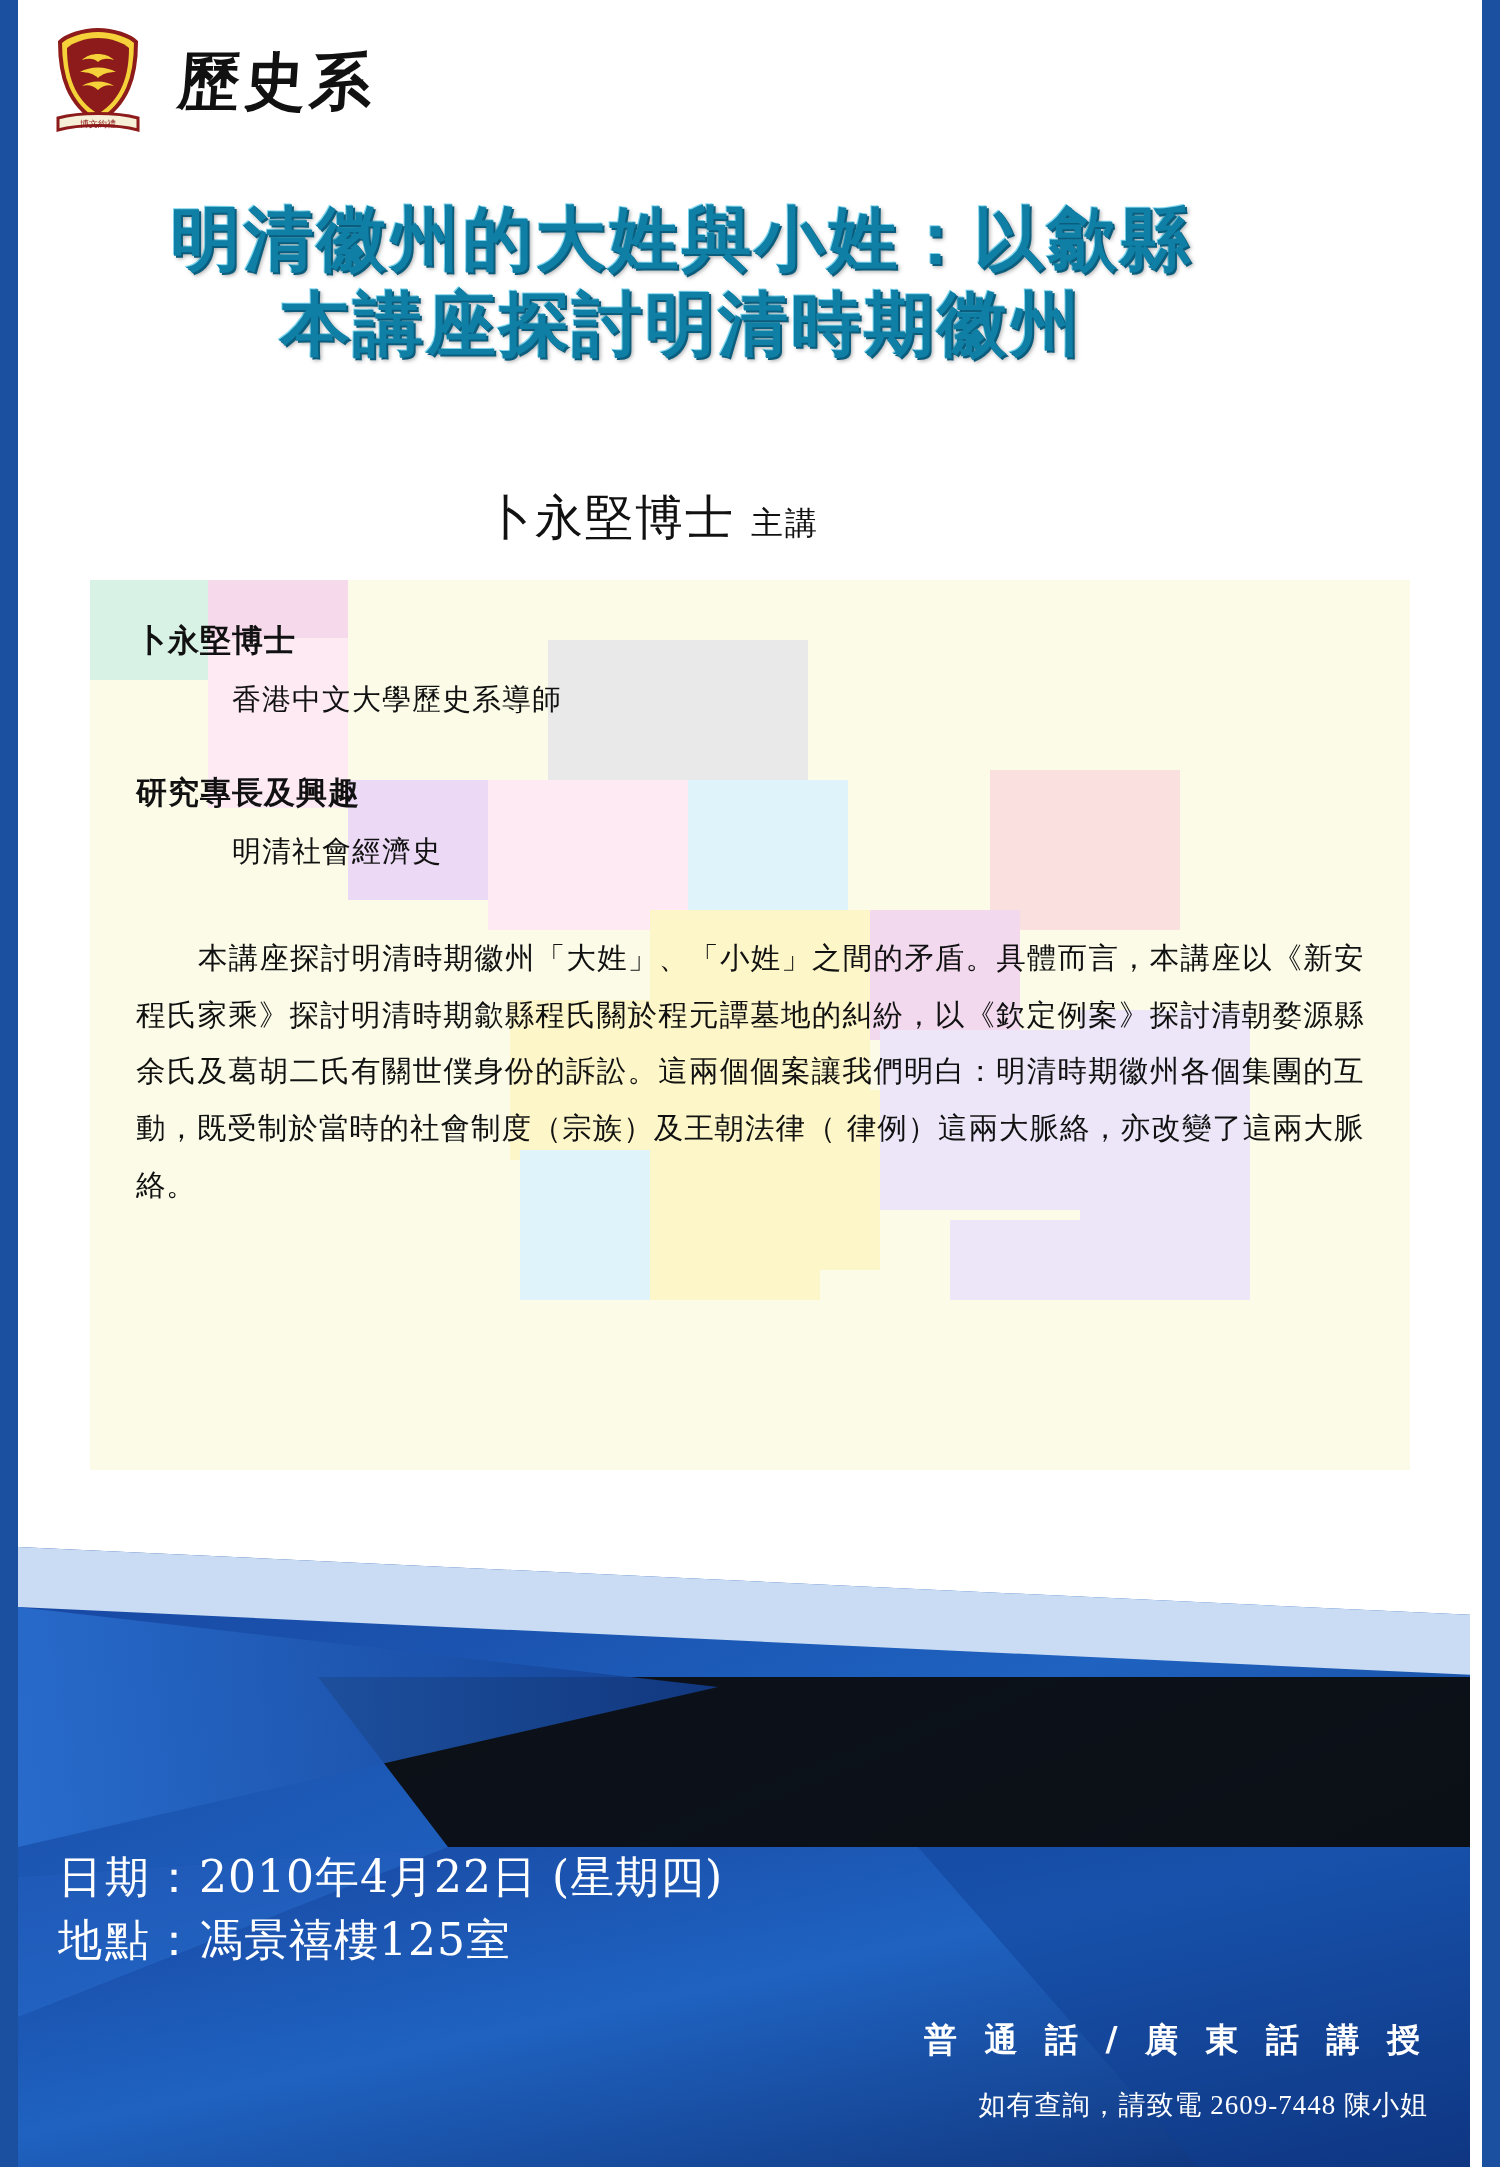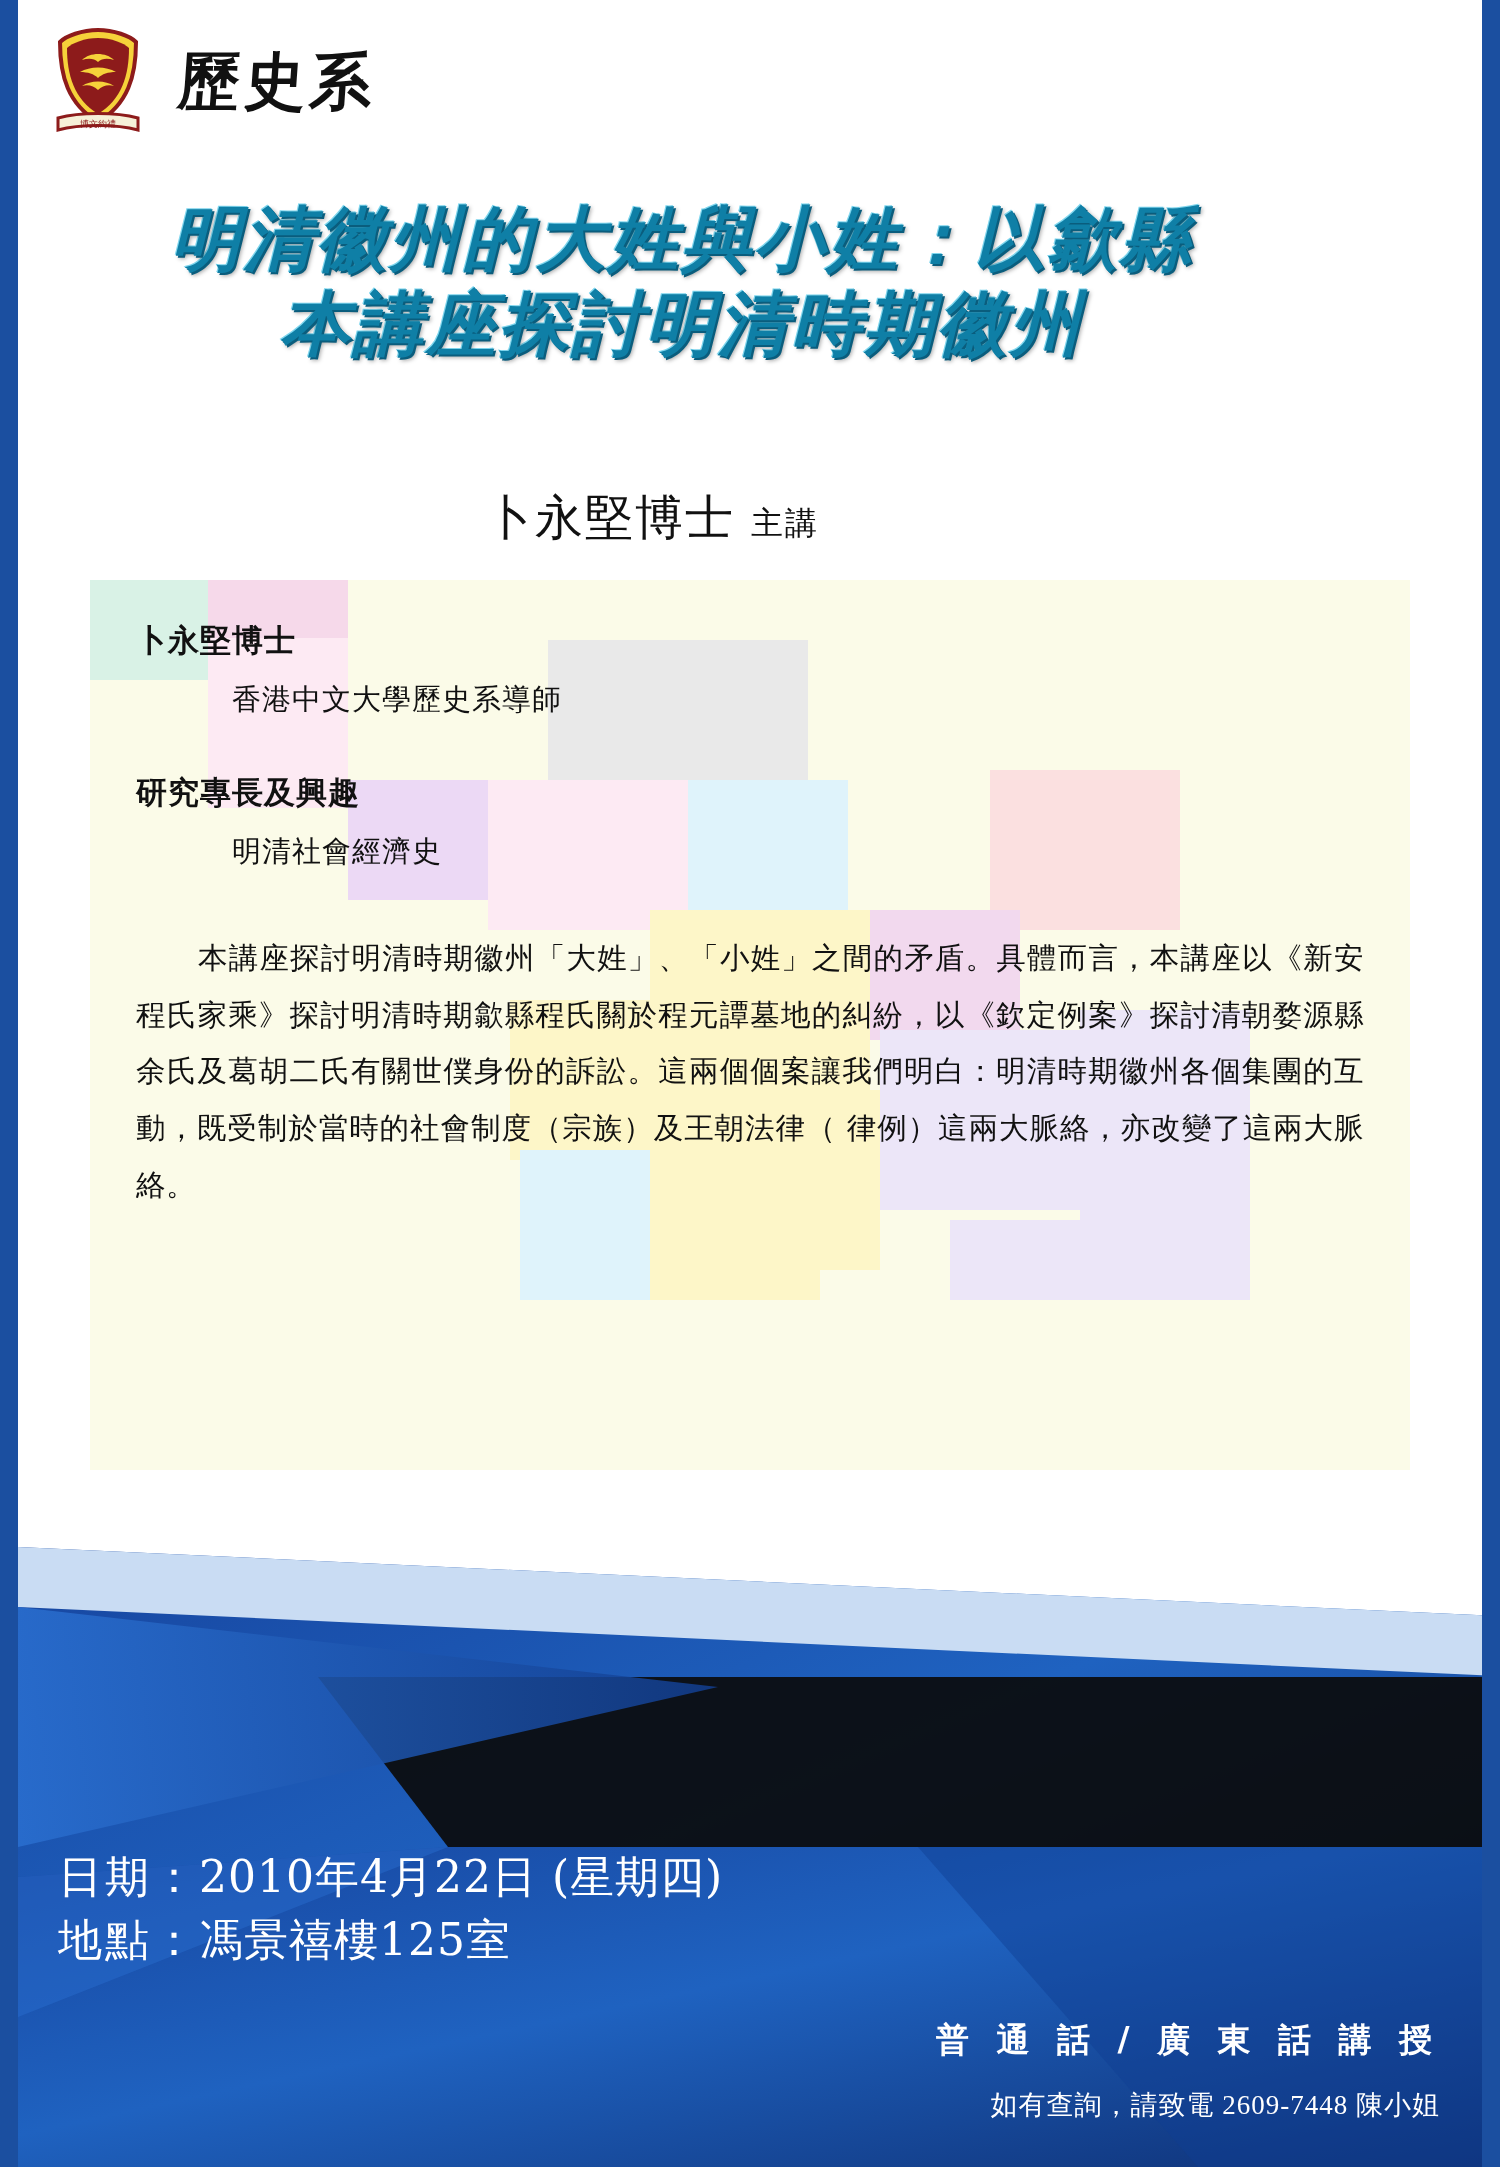--- a/index.html
+++ b/index.html
@@ -59,7 +59,6 @@
     left: 0;
     width: 1327px;
     text-align: center;
-    font-style: italic;
   }
   .title-line {
     font-family: "DejaVu Serif", serif;

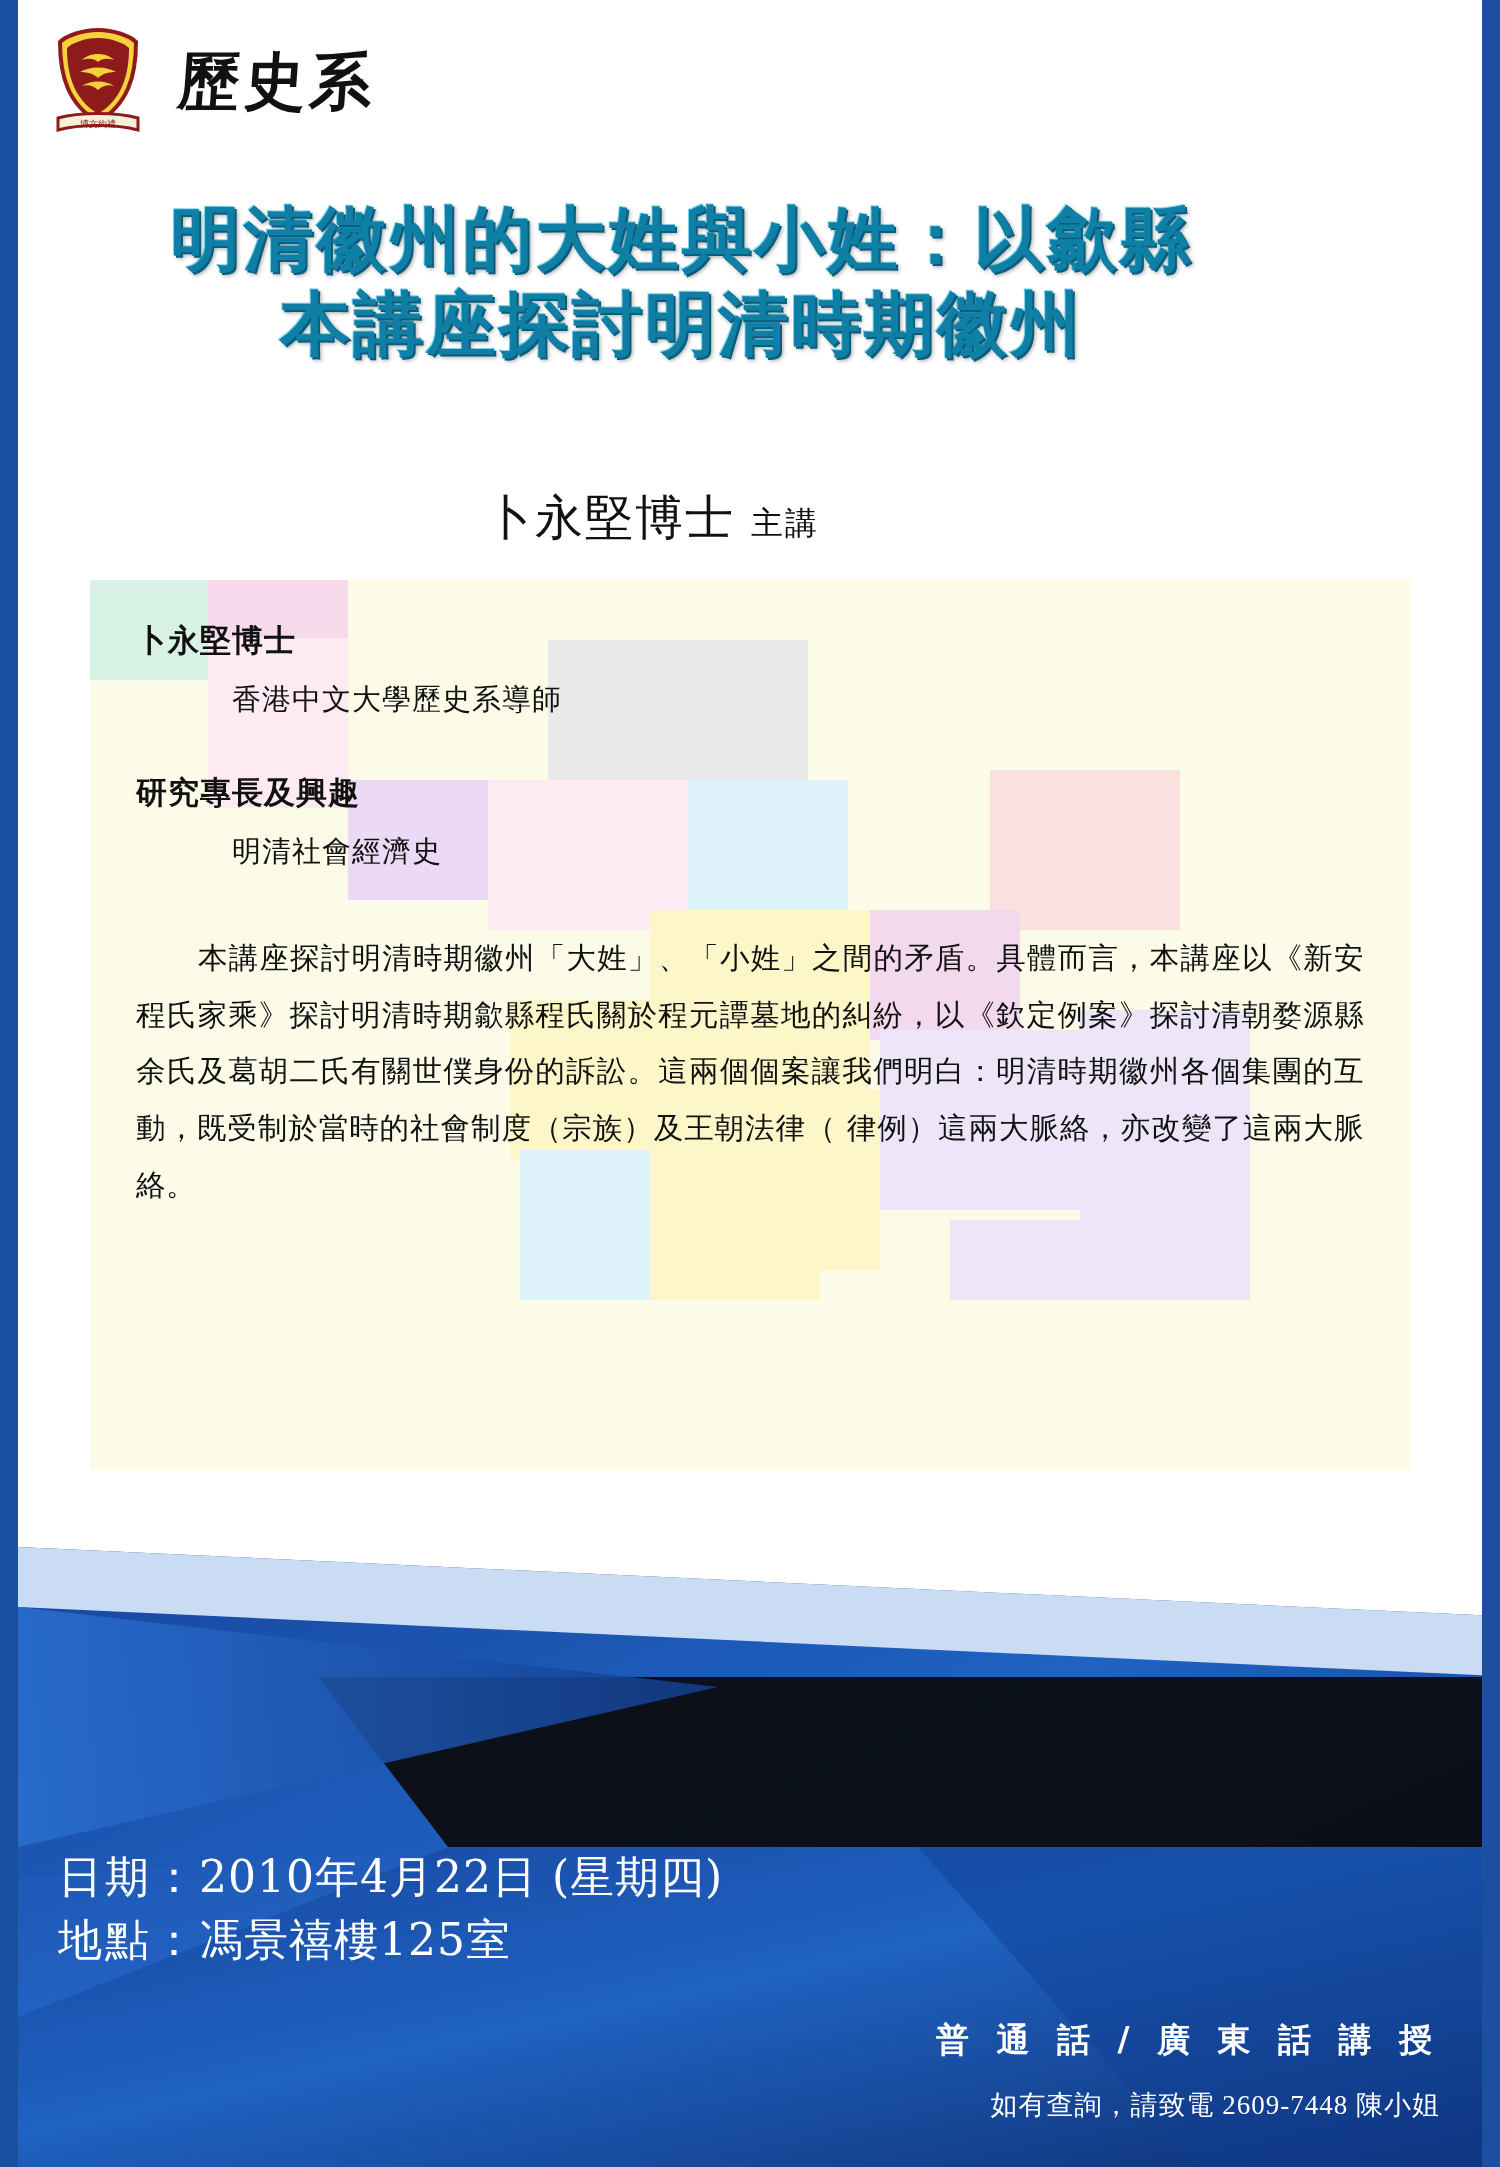--- a/index.html
+++ b/index.html
@@ -143,7 +143,7 @@
   .bottom {
     position: absolute;
     left: 0;
-    right: 0;
+    right: 12px;
     bottom: 0;
     height: 620px;
     overflow: hidden;

